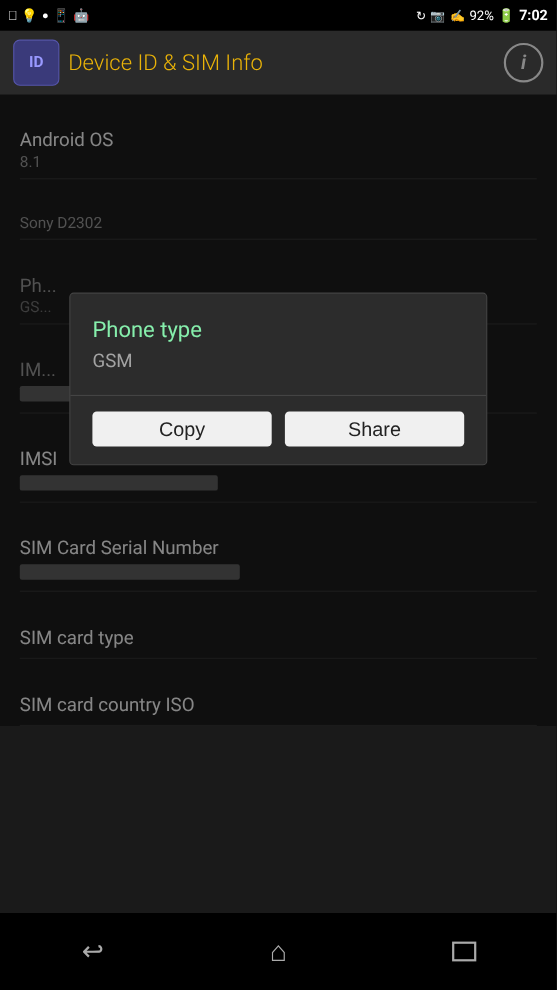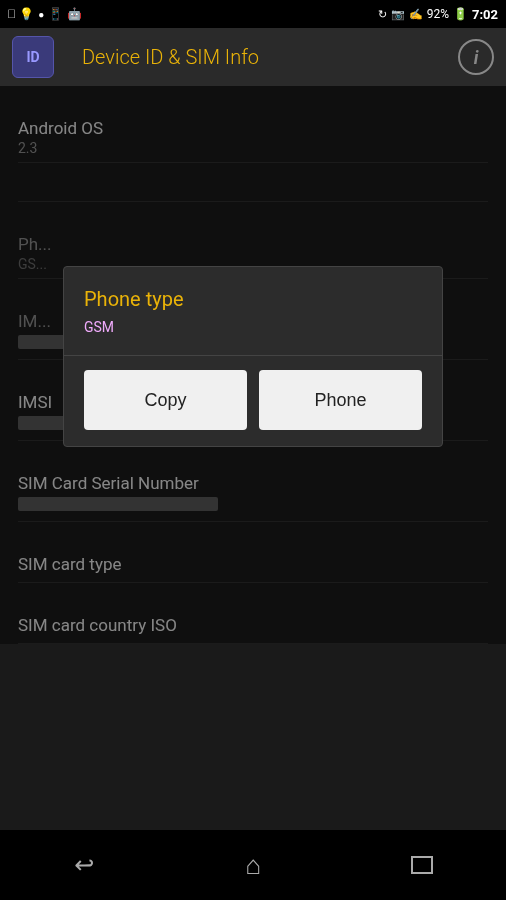--- a/index.html
+++ b/index.html
@@ -46,7 +46,7 @@
       display: flex;
       align-items: center;
       padding: 0 12px;
-      gap: 28px;
+      gap: 8px;
     }
     .app-icon {
       width: 42px;

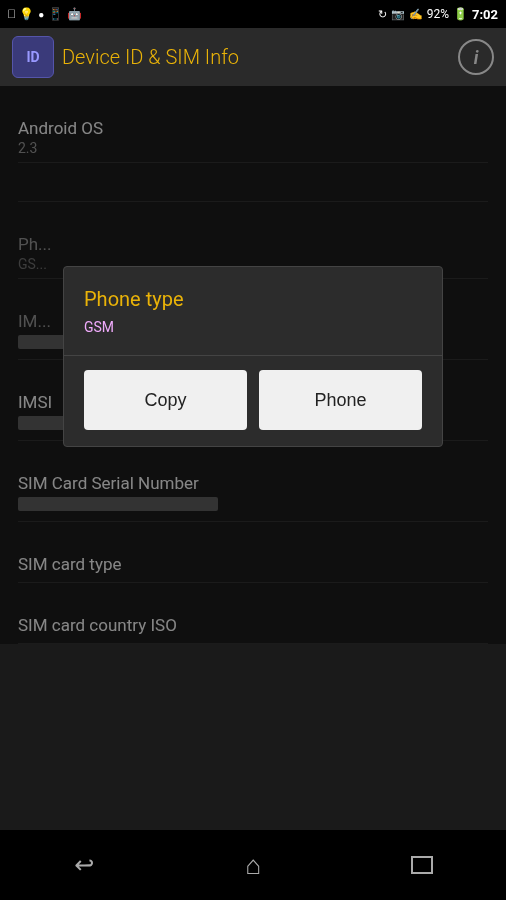--- a/index.html
+++ b/index.html
@@ -231,7 +231,7 @@
 
   <div class="info-section">
     <div class="info-label">Android OS</div>
-    <div class="info-value">2.3</div>
+    <div class="info-value">8.1</div>
   </div>
 
   <div class="info-section">

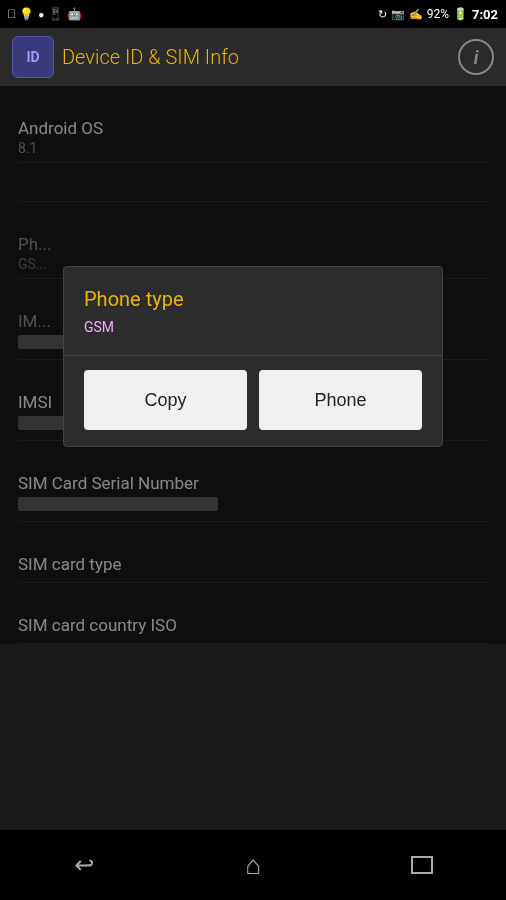--- a/index.html
+++ b/index.html
@@ -235,6 +235,7 @@
   </div>
 
   <div class="info-section">
+    <div class="info-value">Sony D2302</div>
   </div>
 
 

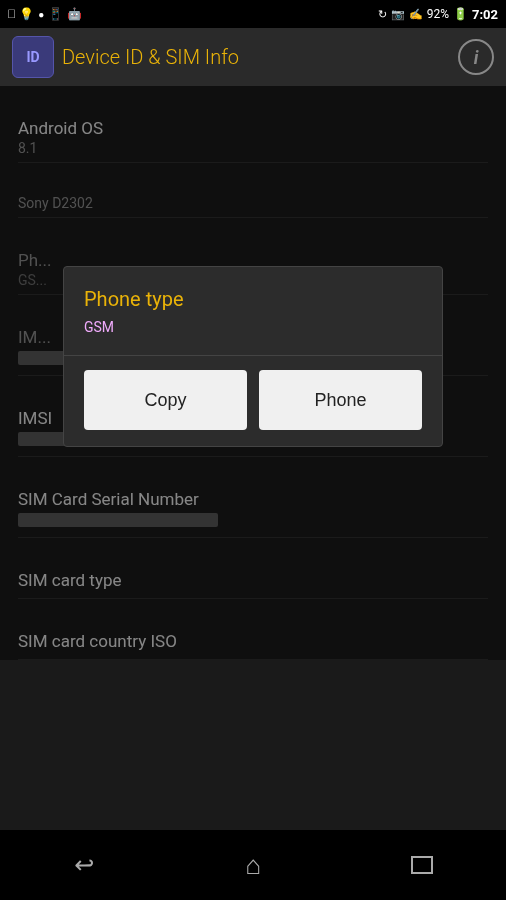--- a/index.html
+++ b/index.html
@@ -141,7 +141,7 @@
     .dialog-title {
       font-size: 20px;
       font-weight: 400;
-      color: #eab308;
+      color: #86efac;
       margin-bottom: 8px;
     }
     .dialog-value {

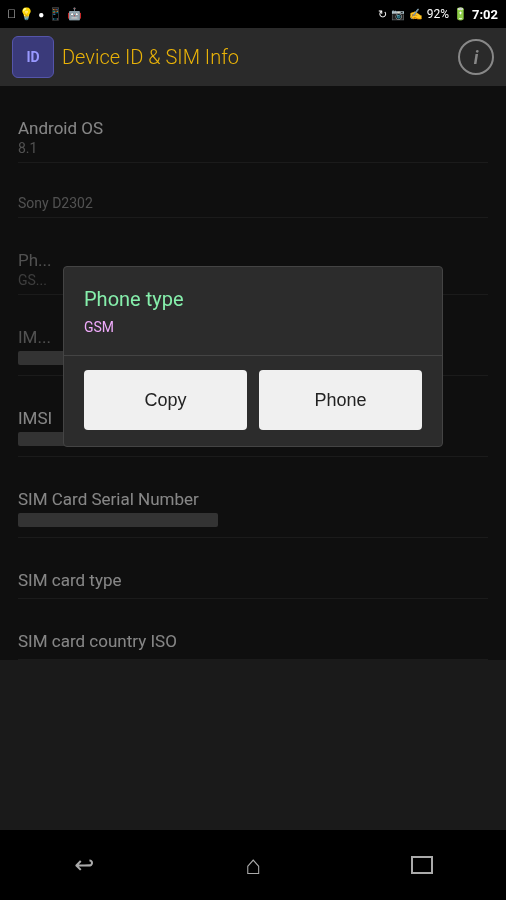--- a/index.html
+++ b/index.html
@@ -145,8 +145,8 @@
       margin-bottom: 8px;
     }
     .dialog-value {
-      font-size: 14px;
-      color: #f0abfc;
+      font-size: 17px;
+      color: #a3a3a3;
       margin-bottom: 20px;
     }
     .dialog-divider {

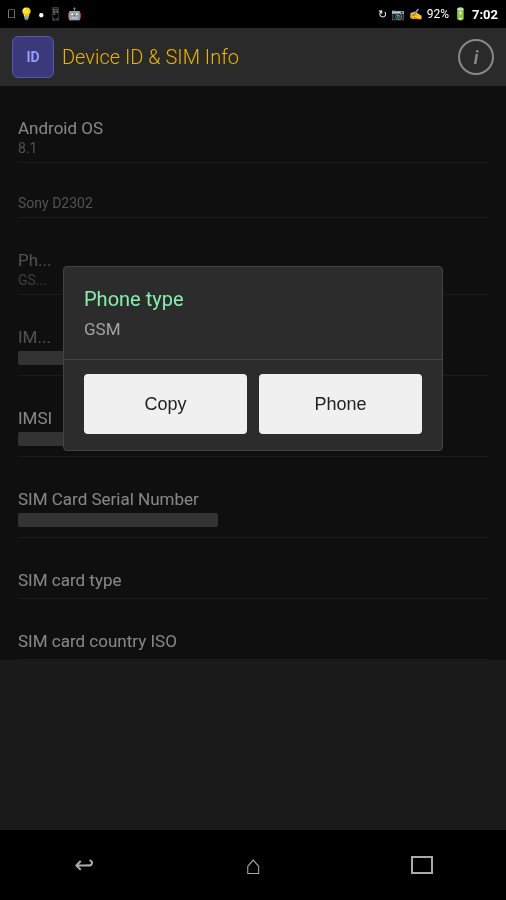--- a/index.html
+++ b/index.html
@@ -160,7 +160,7 @@
     }
     .dialog-btn {
       flex: 1;
-      height: 60px;
+      height: 32px;
       background-color: #f0f0f0;
       border: none;
       border-radius: 4px;

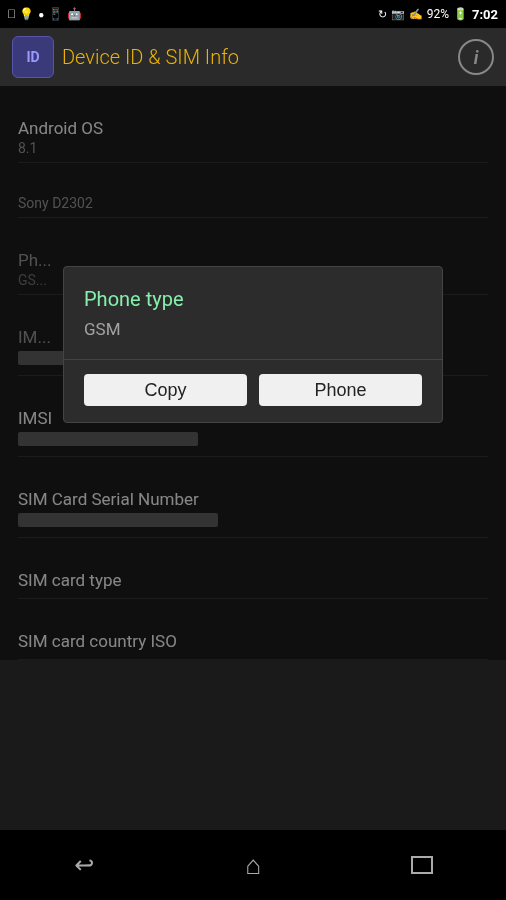--- a/index.html
+++ b/index.html
@@ -274,7 +274,7 @@
       <div class="dialog-divider"></div>
       <div class="dialog-buttons">
         <button class="dialog-btn">Copy</button>
-        <button class="dialog-btn">Phone</button>
+        <button class="dialog-btn">Share</button>
       </div>
     </div>
   </div>

